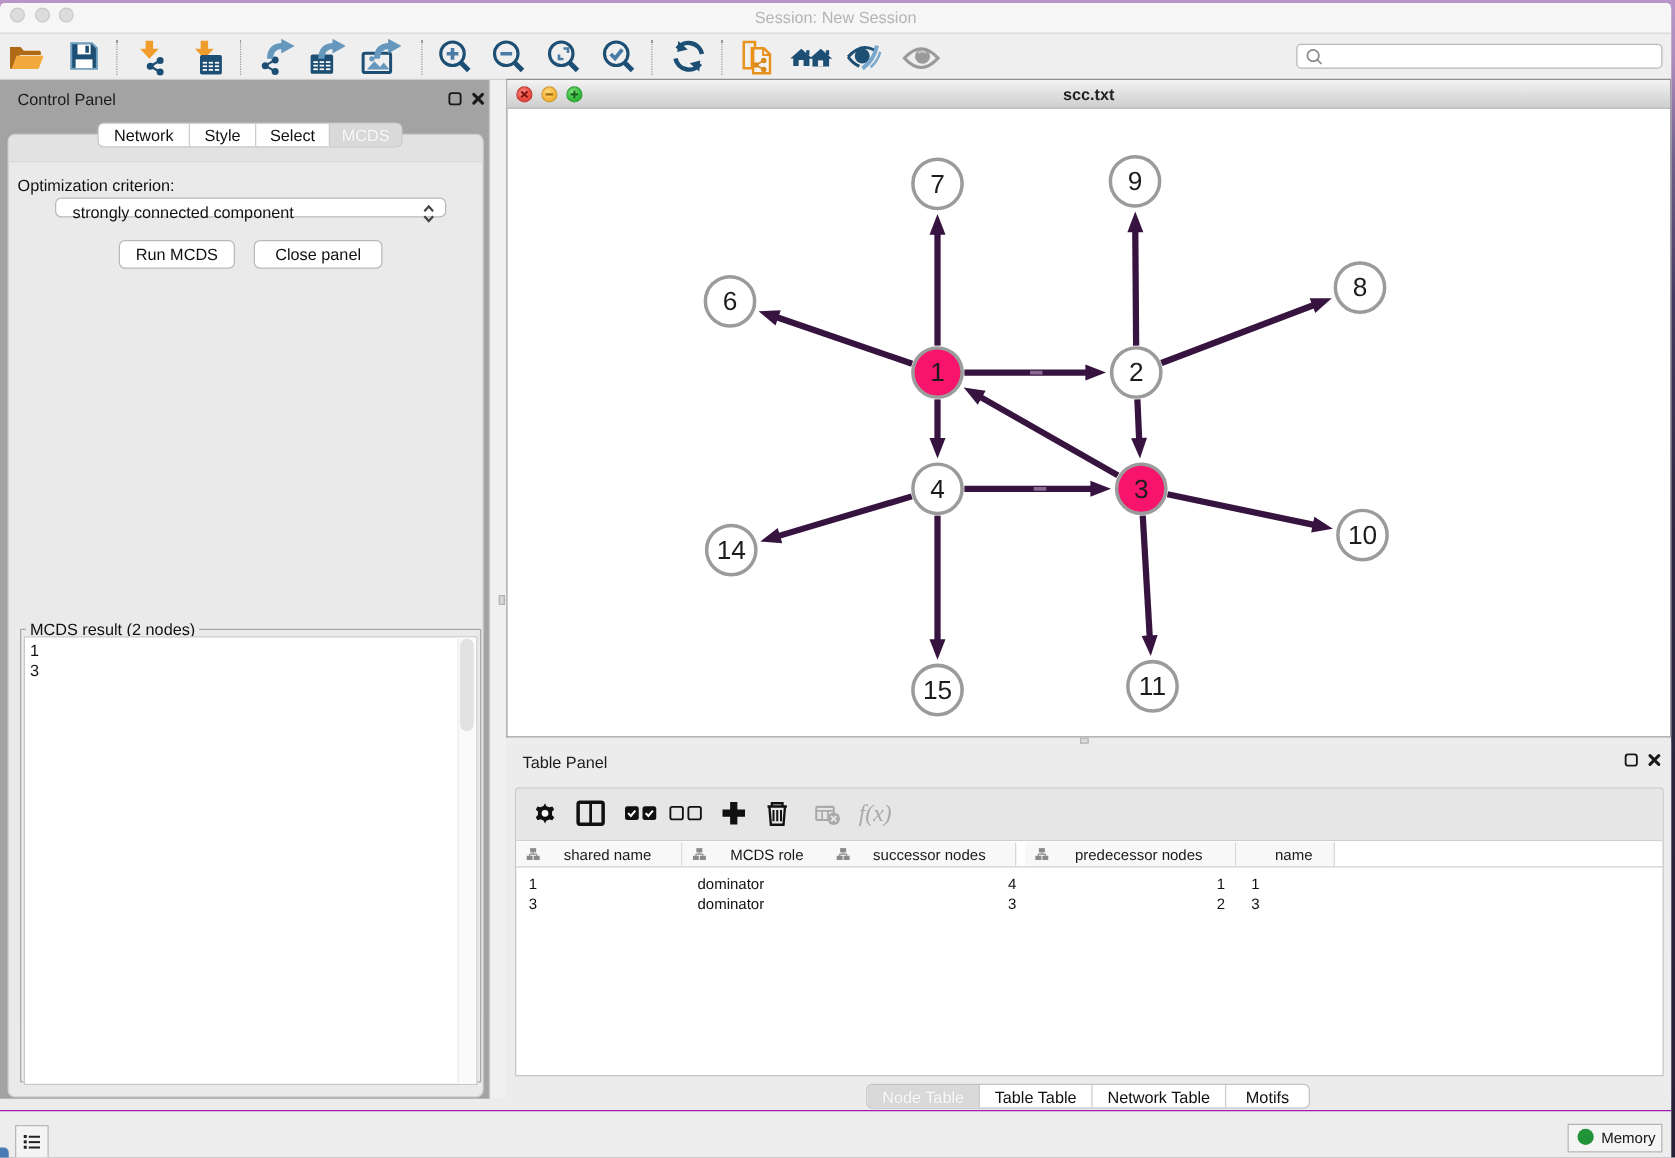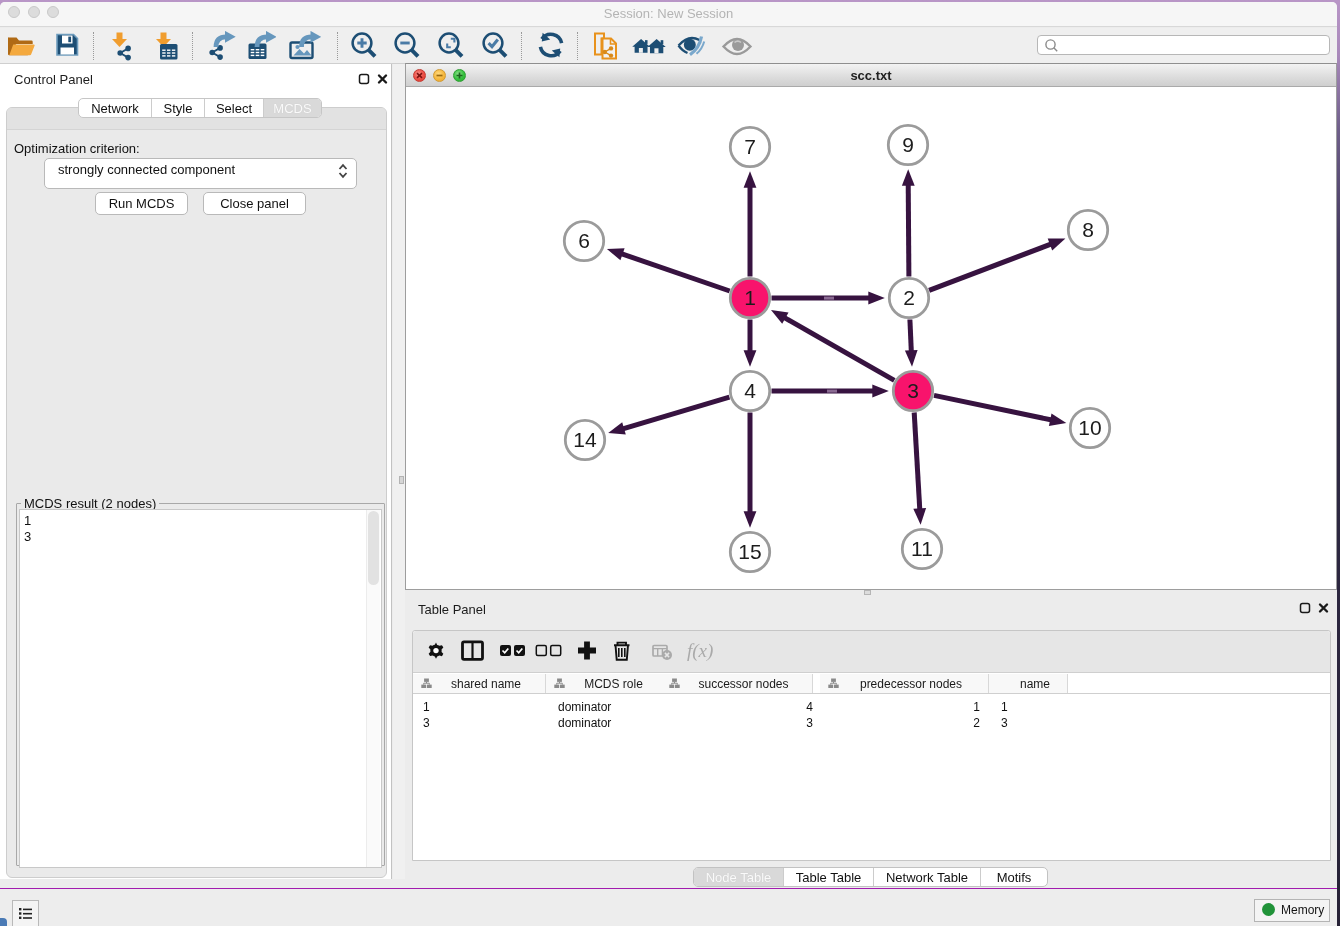--- a/index.html
+++ b/index.html
@@ -16,7 +16,7 @@
 .ticon{position:absolute;top:3px;}
 #searchbox{position:absolute;left:1037px;top:7px;width:293px;height:20px;background:#fff;border:1px solid #b7b7b7;border-radius:4px;}
 
-#cpanel{position:absolute;left:0;top:62px;width:392px;height:815px;background:#ffffff;border-right:1px solid #c2c2c2;}
+#cpanel{position:absolute;left:0;top:62px;width:392px;height:815px;background:#a3a3a3;border-right:1px solid #c2c2c2;}
 #cphead{position:absolute;left:14px;top:8px;font-size:13px;color:#1c1c1c;}
 #cpbody{position:absolute;left:6px;top:43px;width:381px;height:771px;background:#eaeaea;border:1px solid #cdcdcd;border-radius:6px;}
 #cptabs{position:absolute;left:78px;top:34px;height:20px;display:flex;border:1px solid #c6c6c6;border-radius:5px;overflow:hidden;background:#fff;font-size:13px;z-index:5;}

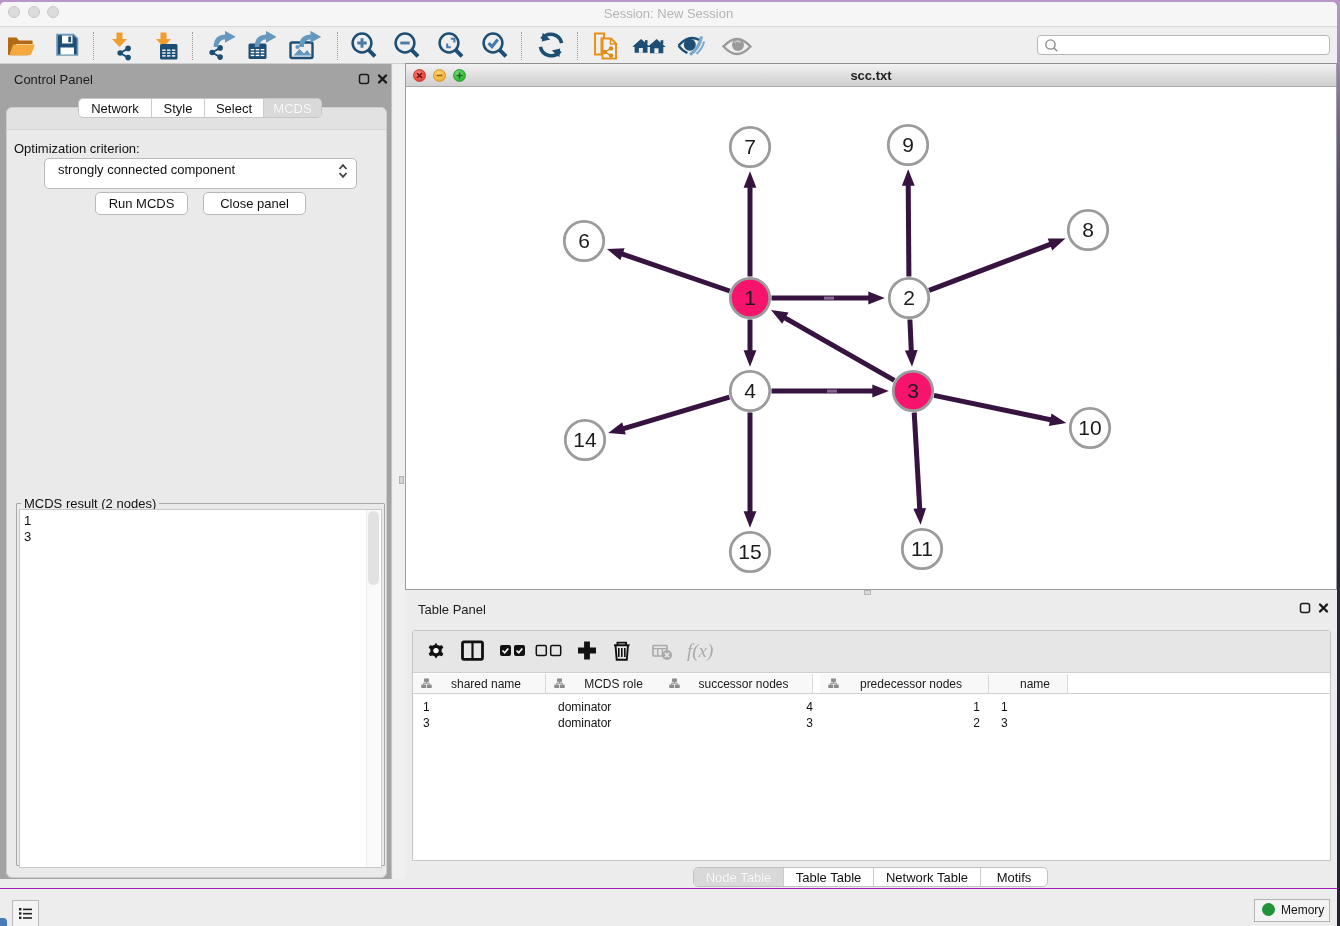--- a/index.html
+++ b/index.html
@@ -206,7 +206,7 @@
     <div id="cpbody">
 <div class="abs" style="left:0;top:0;width:379px;height:22px;background:#e2e2e2;border-radius:5px 5px 0 0;border-bottom:1px solid #d4d4d4;"></div>
 <div class="abs" style="left:7px;top:33px;width:379px;font-size:13px;color:#111;">Optimization criterion:</div>
-<div class="abs aquabtn" style="left:37px;top:50px;width:313px;height:31px;text-align:left;border-radius:5px;padding-left:28px;">
+<div class="abs aquabtn" style="left:37px;top:50px;width:313px;height:16px;text-align:left;border-radius:5px;padding-left:28px;">
   <span style="position:absolute;left:13px;top:3px;">strongly connected component</span>
   <svg class="abs" style="right:7px;top:3.5px;" width="12" height="16" viewBox="0 0 12 16">
             <path d="M2.5 6 L6 2.2 L9.5 6 M2.5 10 L6 13.8 L9.5 10" stroke="#444" stroke-width="1.8" fill="none"></path>

